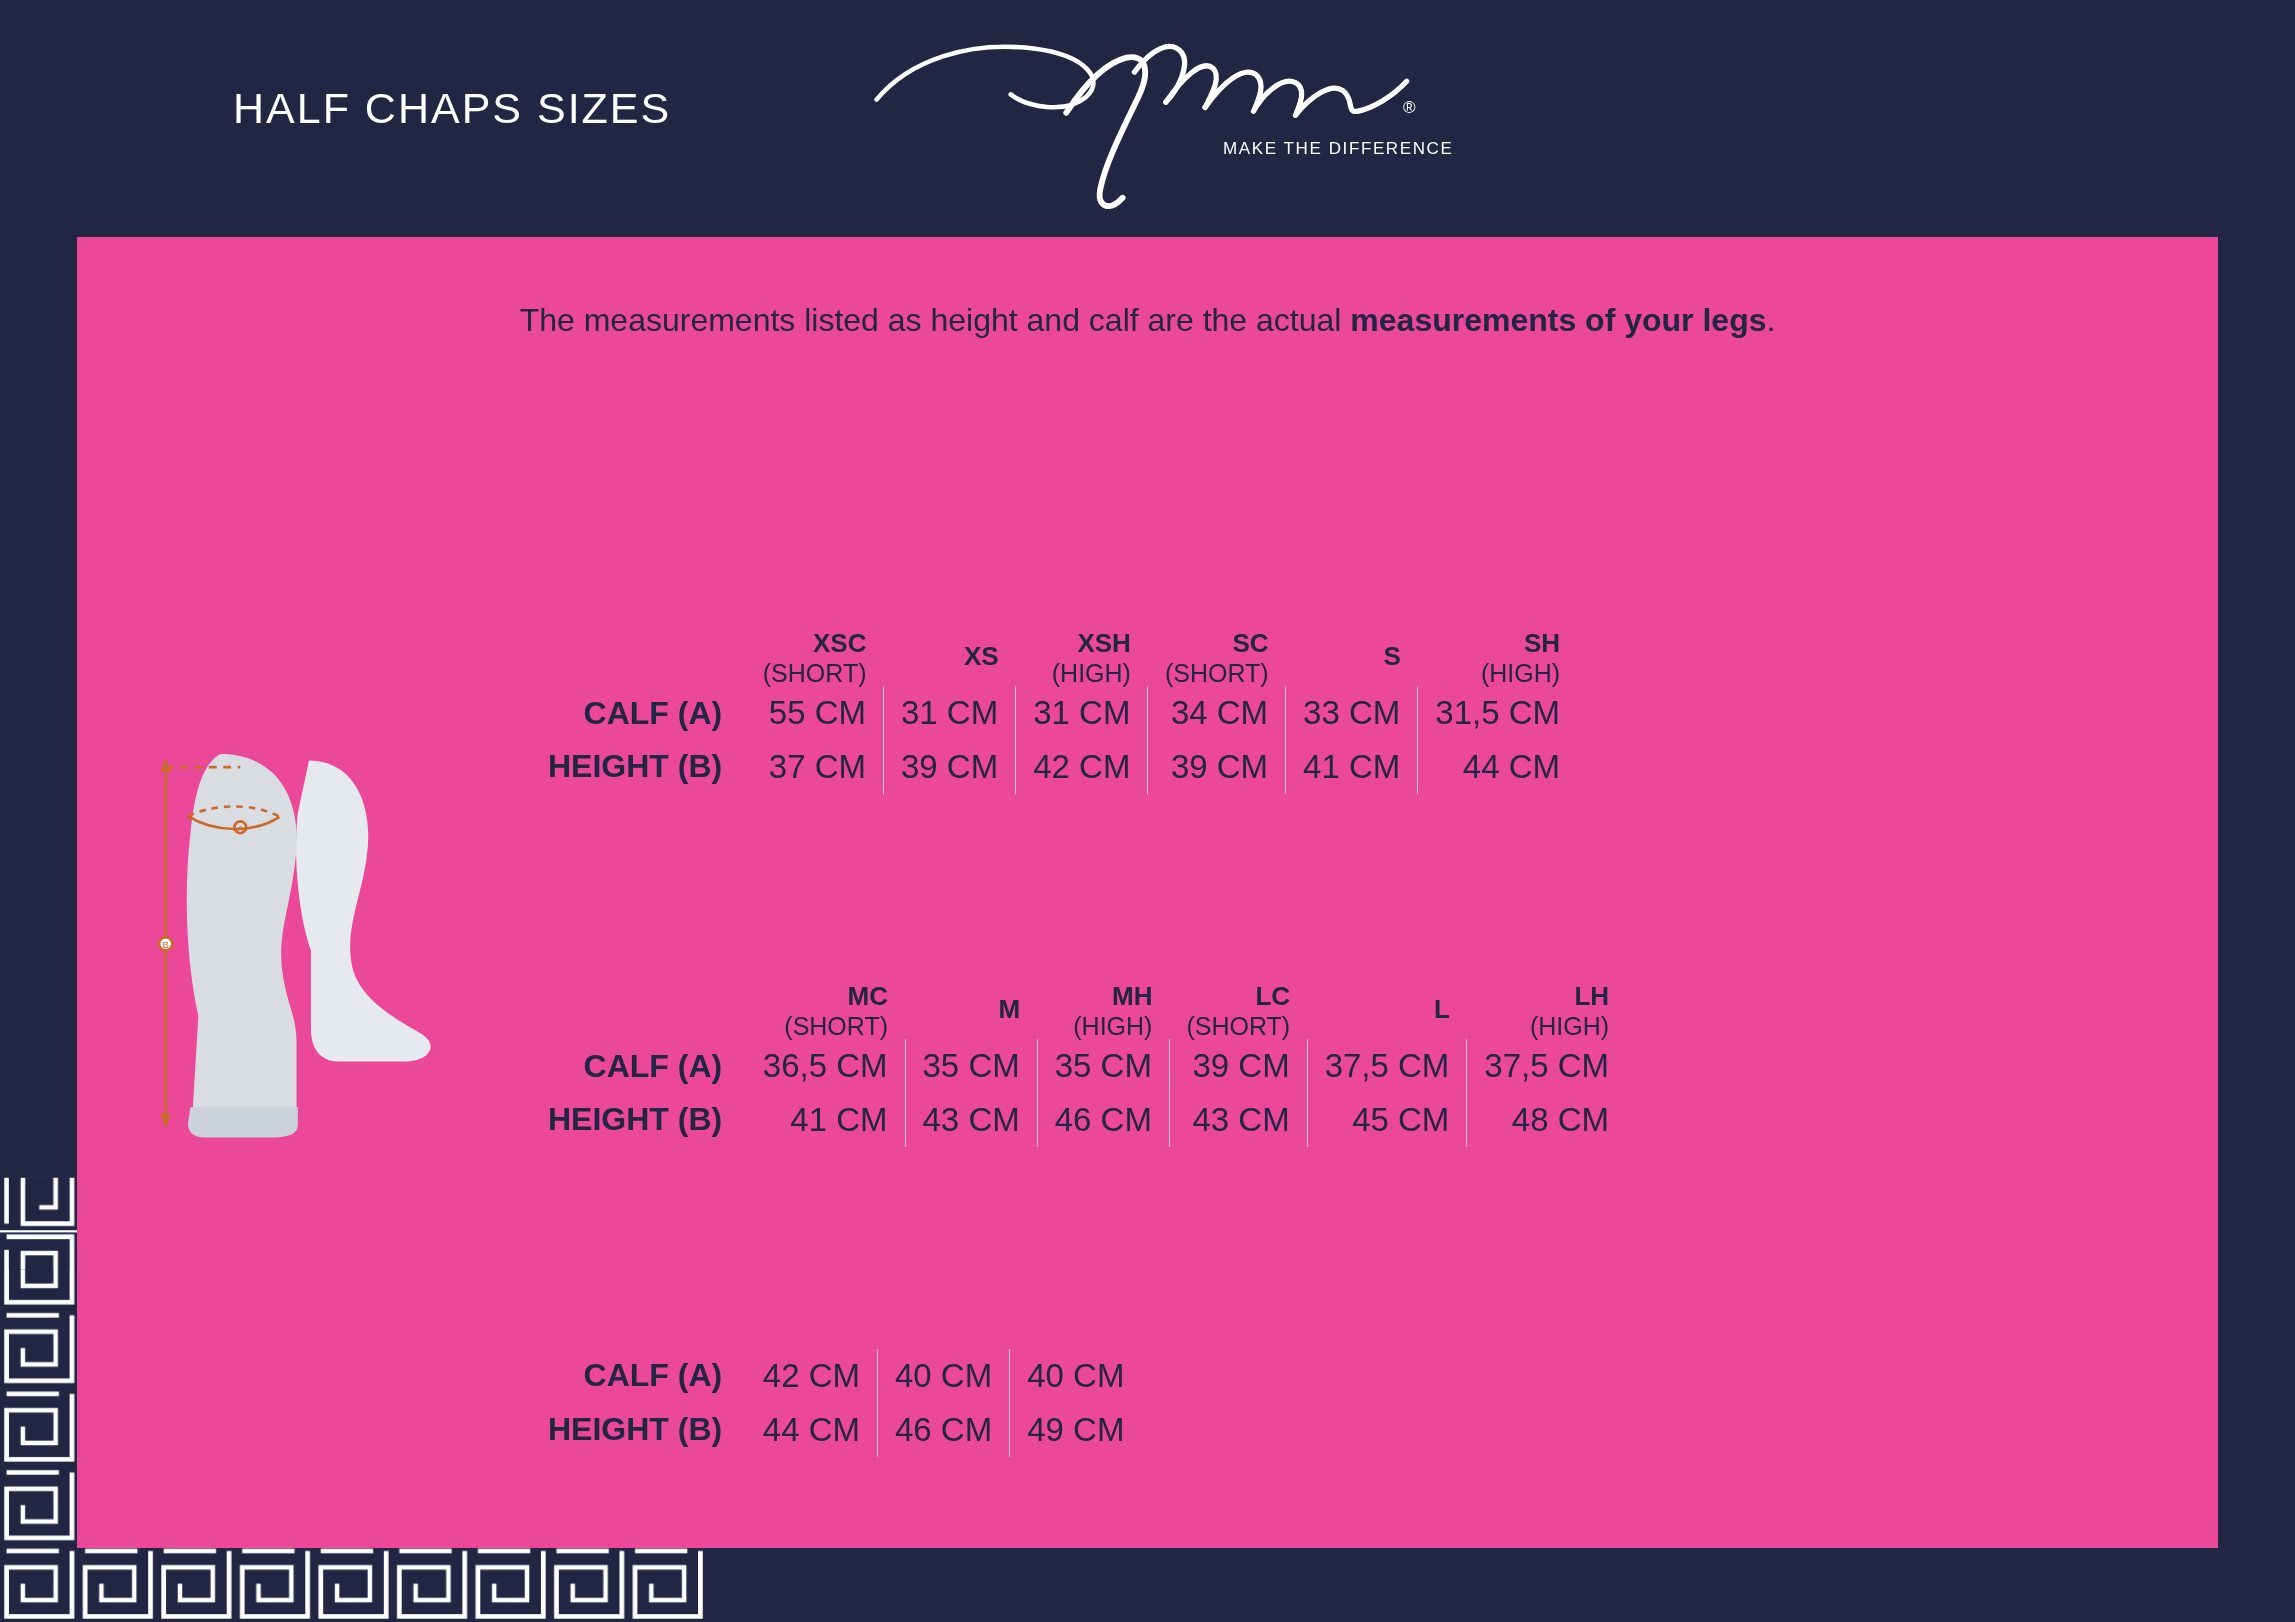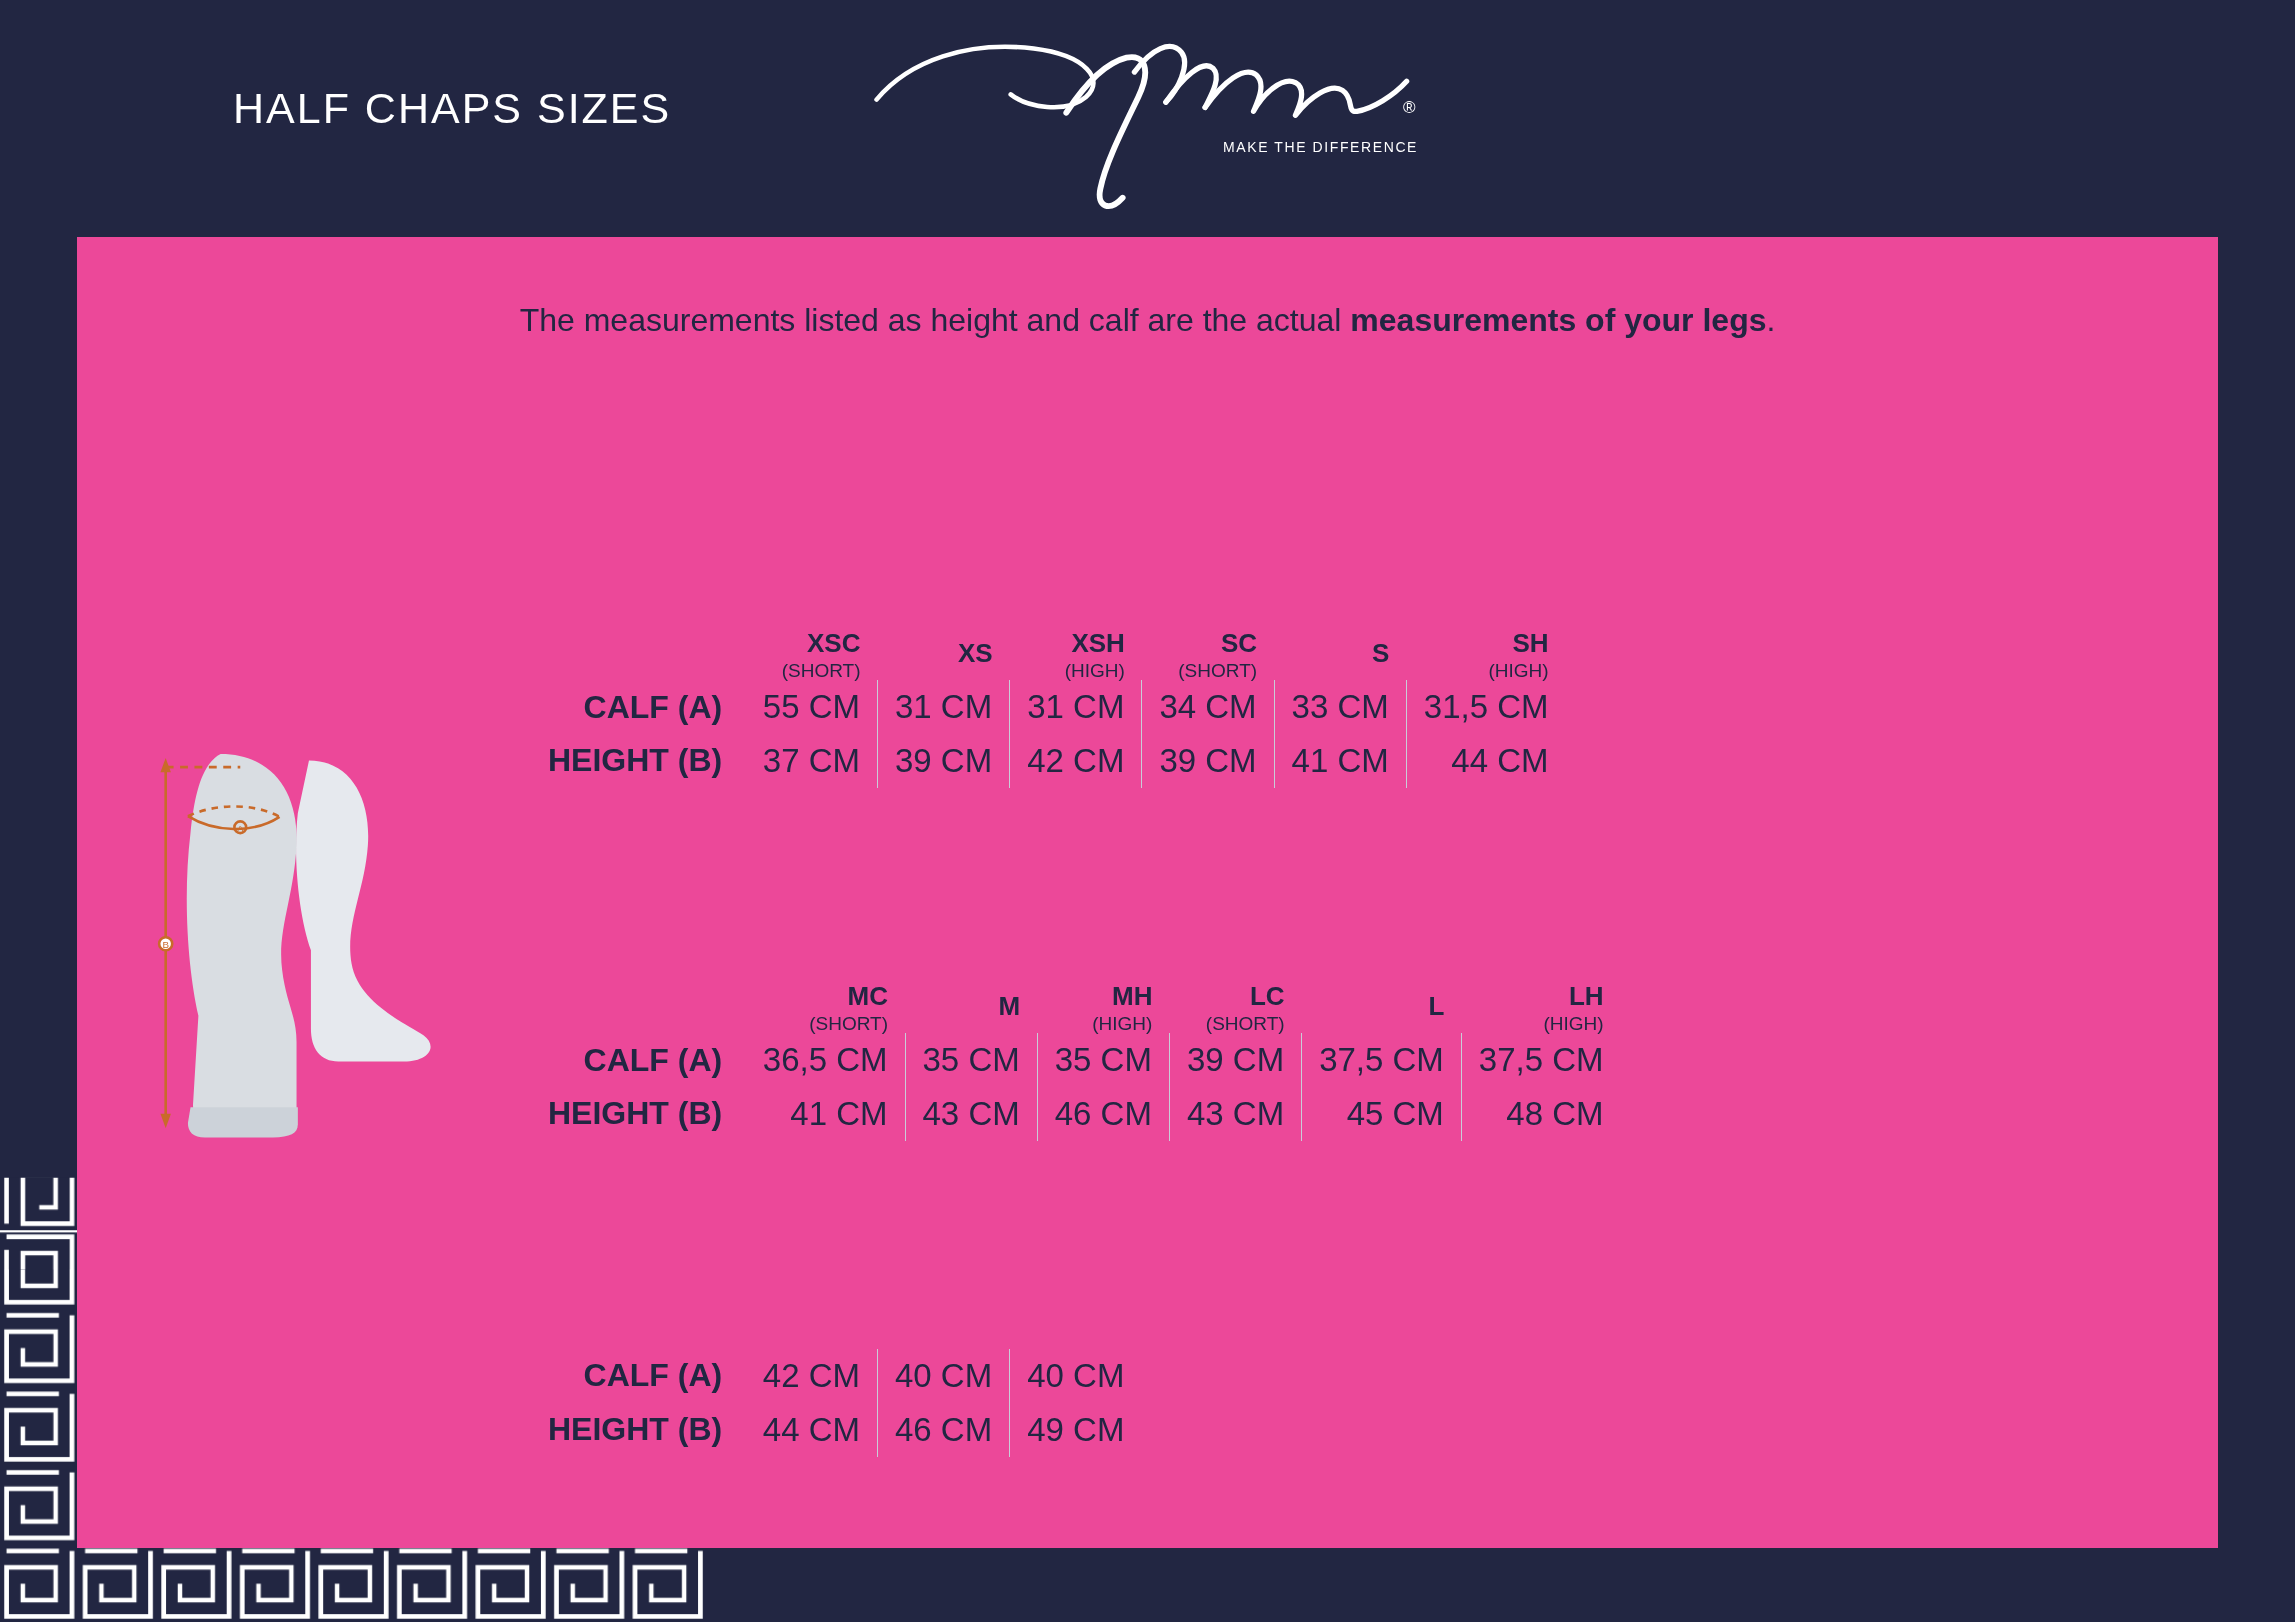--- a/index.html
+++ b/index.html
@@ -63,7 +63,7 @@
     left: 353px;
     top: 105px;
     color: #ffffff;
-    font-size: 14px;
+    font-size: 17px;
     letter-spacing: 1.6px;
     white-space: nowrap;
   }

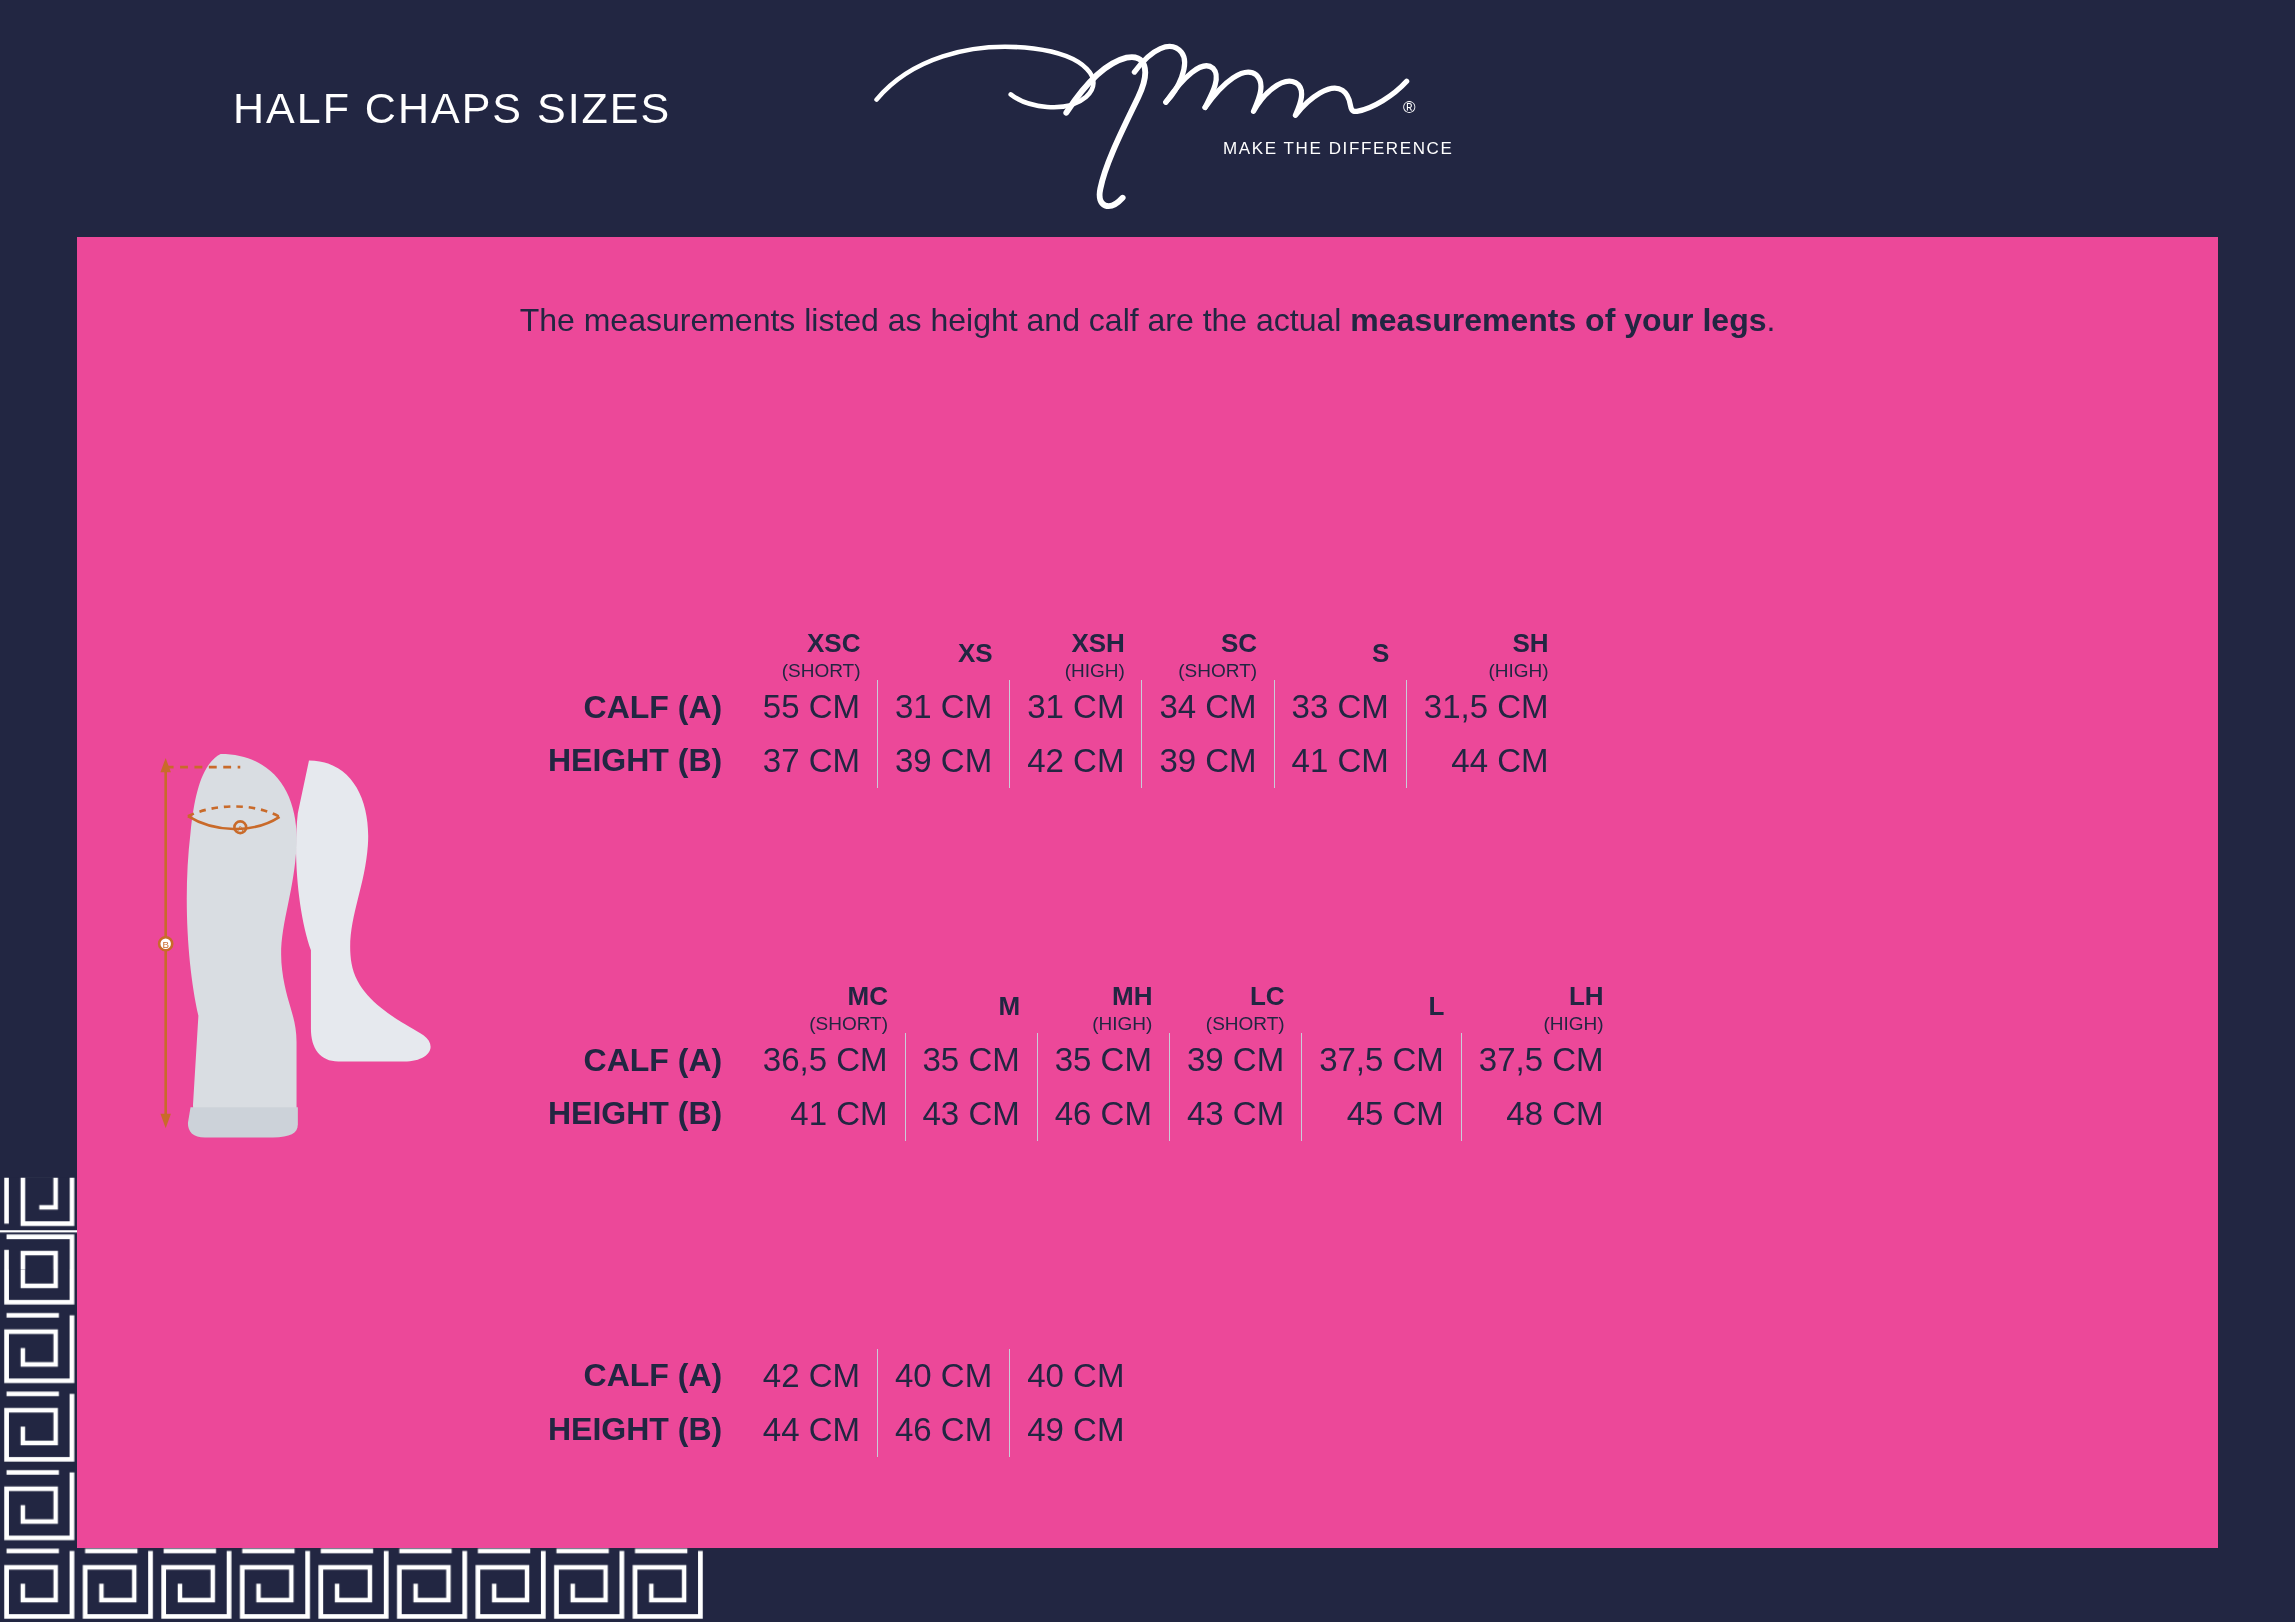--- a/index.html
+++ b/index.html
@@ -128,7 +128,7 @@
     white-space: nowrap;
   }
   .sizesub {
-    font-size: 19px;
+    font-size: 25px;
     font-weight: 400;
     display: block;
     margin-top: 5.2px;

